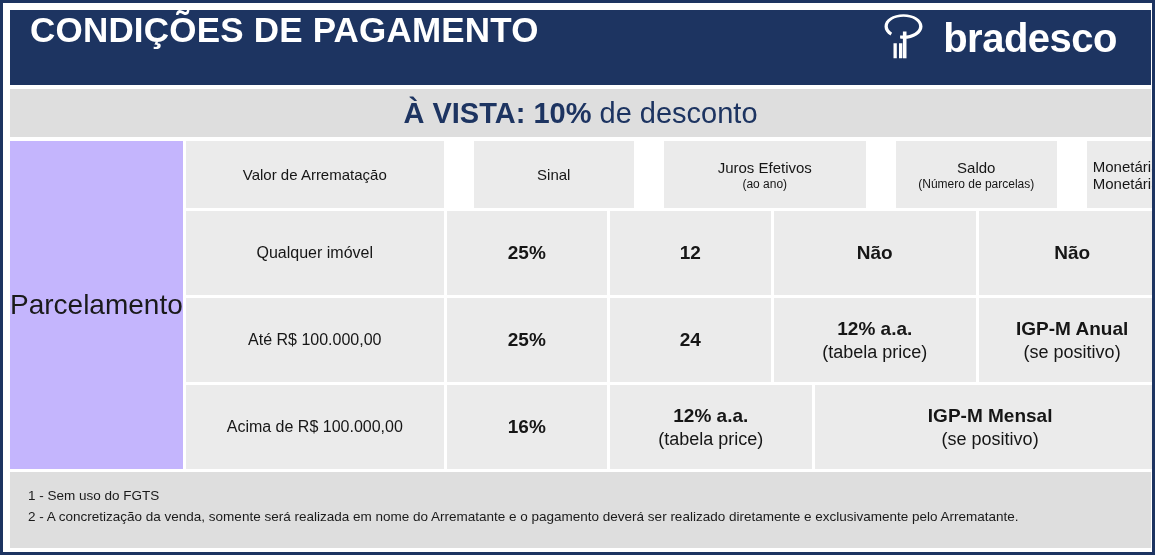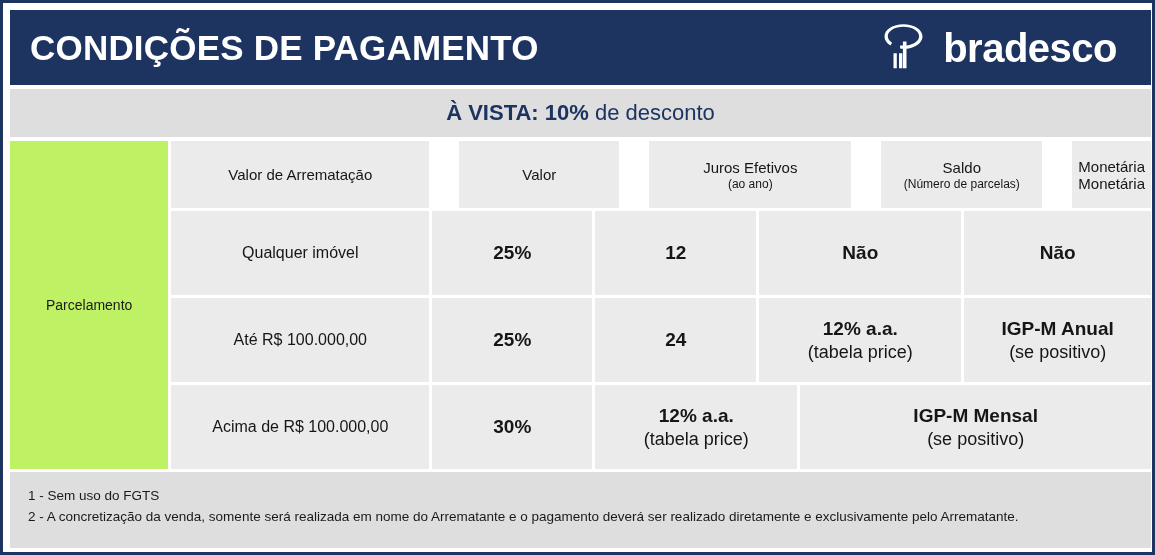--- a/index.html
+++ b/index.html
@@ -29,7 +29,7 @@
     background: #1d3461;
     box-sizing: border-box;
     display: flex;
-    align-items: center;
+    align-items: flex-start;
     justify-content: space-between;
     padding: 0 16px 0 20px;
   }

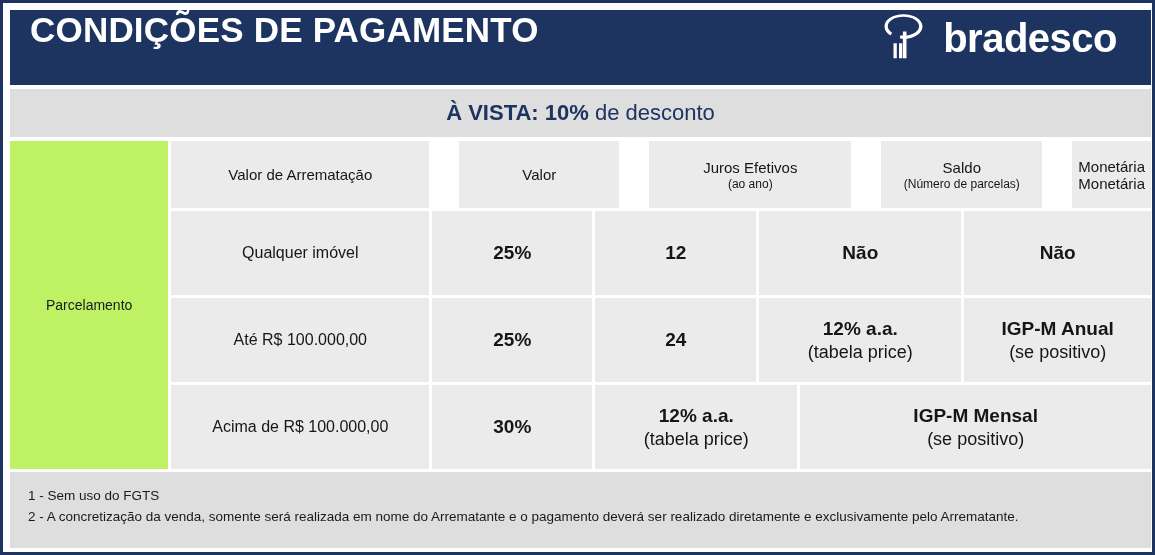--- a/index.html
+++ b/index.html
@@ -68,7 +68,7 @@
   }
   .subtitle-text {
     color: #1d3461;
-    font-size: 22px;
+    font-size: 29px;
     font-weight: bold;
   }
   .subtitle-text .light { font-weight: normal; }

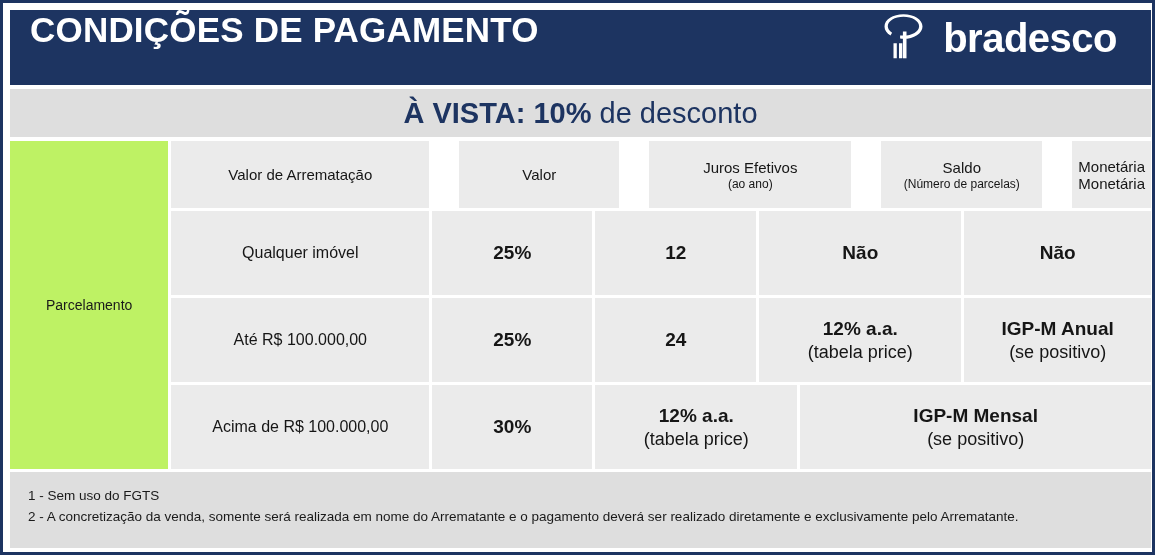--- a/index.html
+++ b/index.html
@@ -180,7 +180,7 @@
           <span>Valor de Arremataçāo</span>
         </div>
         <div class="cell c-sinal">
-          <span>Valor</span>
+          <span>Sinal</span>
         </div>
         <div class="cell c-juros">
           <span>Juros Efetivos</span>

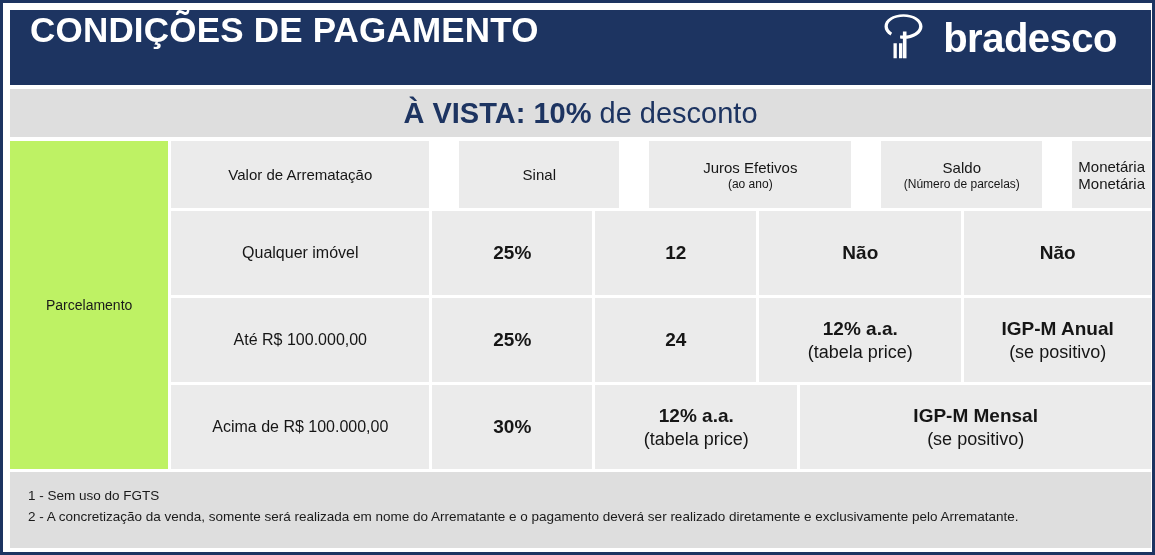--- a/index.html
+++ b/index.html
@@ -84,11 +84,11 @@
   }
   .rowlabel-cell {
     width: 214px;
-    background: #bef264;
+    background: #c4b5fd;
     display: flex;
     align-items: center;
     justify-content: center;
-    font-size: 14px;
+    font-size: 28px;
     color: #1a1a1a;
   }
   .grid {

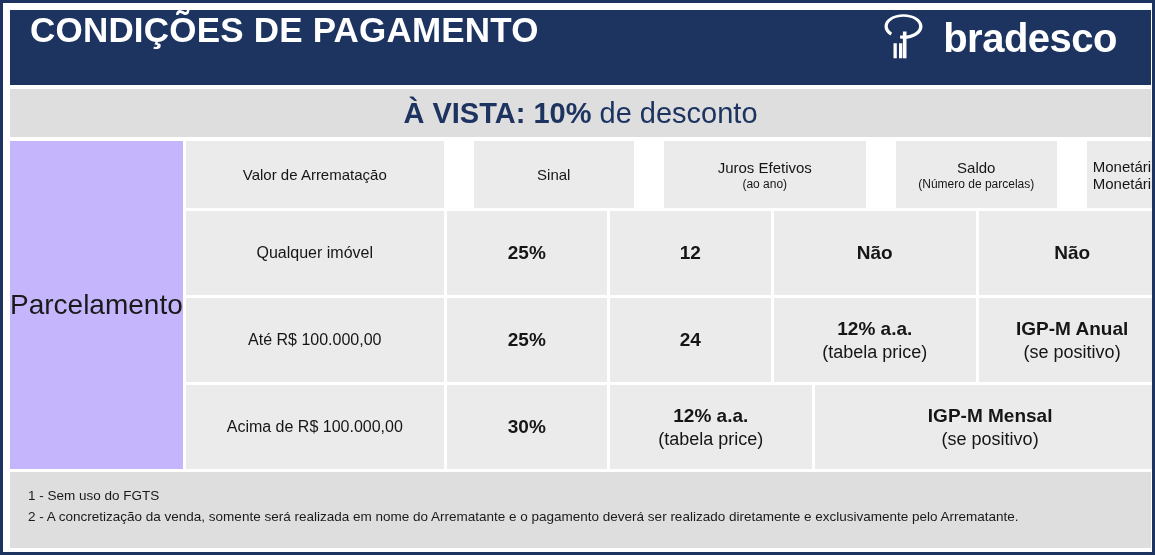--- a/index.html
+++ b/index.html
@@ -238,7 +238,7 @@
           <span class="main-plain">Acima de R$ 100.000,00</span>
         </div>
         <div class="cell c-sinal">
-          <span class="main-bold">30%</span>
+          <span class="main-bold">16%</span>
         </div>
         <div class="cell c-juros">
           <span class="main-bold">12% a.a.</span>

